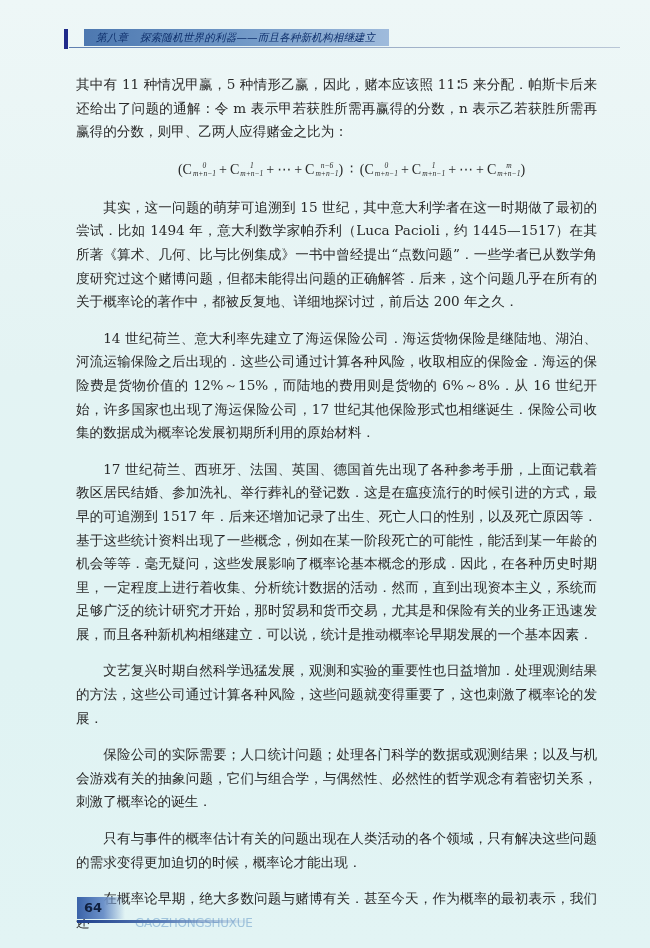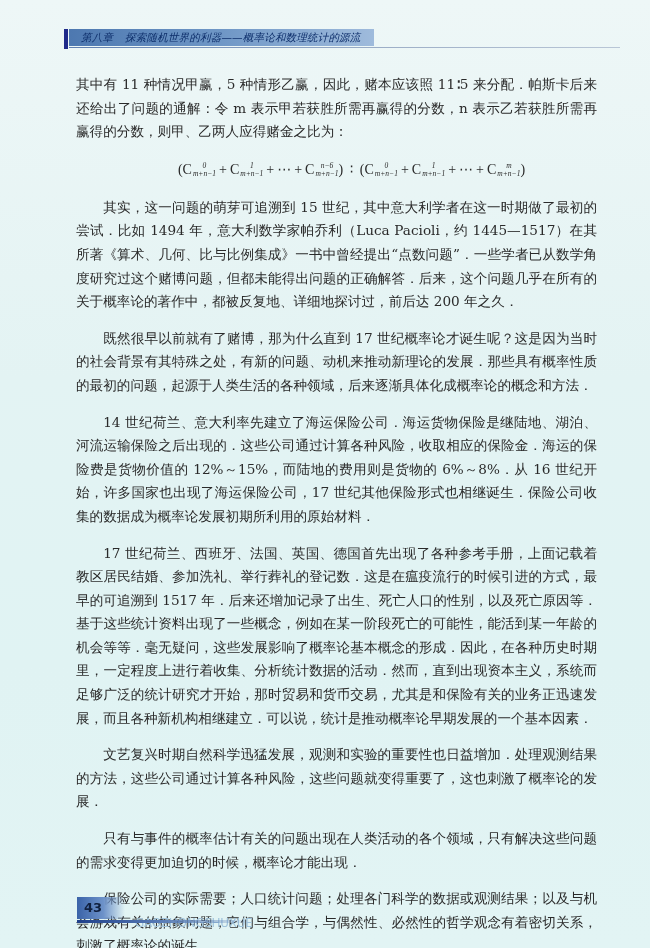--- a/index.html
+++ b/index.html
@@ -32,7 +32,7 @@
     }
     .header-bar {
       position: absolute;
-      left: 5px;
+      left: 20px;
       top: 0;
       width: 305px;
       height: 17px;

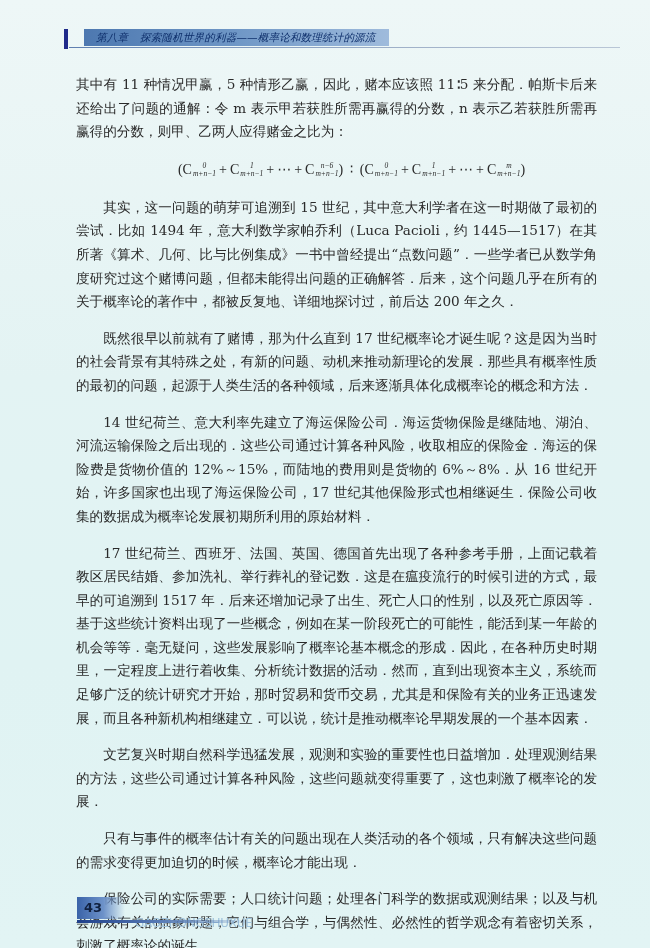--- a/index.html
+++ b/index.html
@@ -154,7 +154,7 @@
   <div class="header-accent"></div>
   <div class="header-bar">
     <span class="header-text header-chapter">第八章</span>
-    <span class="header-text">探索随机世界的利器——概率论和数理统计的源流</span>
+    <span class="header-text">探索随机世界的利器——而且各种新机构相继建立</span>
   </div>
   <div class="header-rule"></div>
 </div>

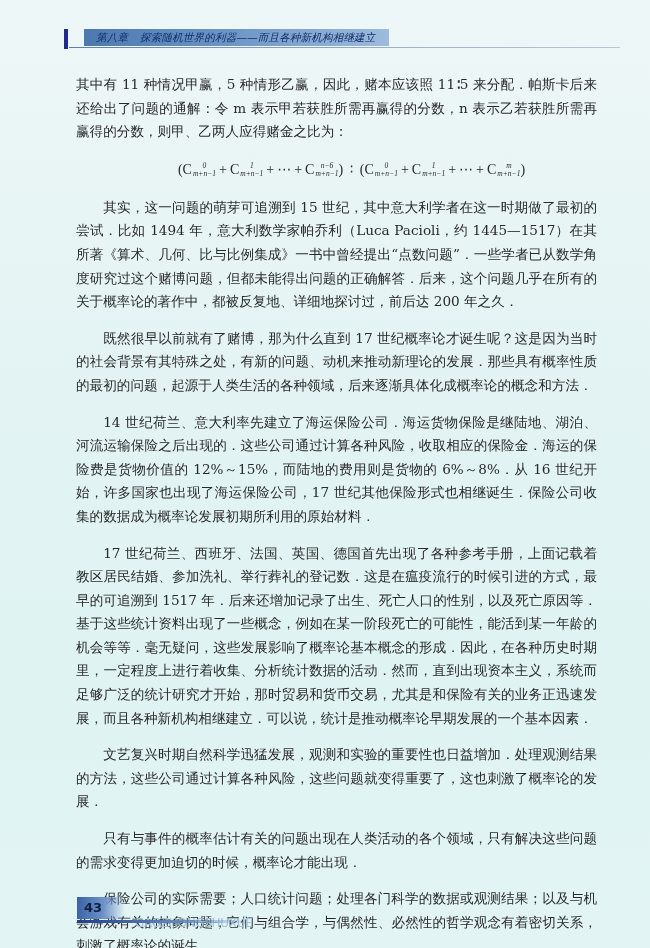--- a/index.html
+++ b/index.html
@@ -205,7 +205,6 @@
   </div>
 
   <p class="para">其实，这一问题的萌芽可追溯到 15 世纪，其中意大利学者在这一时期做了最初的尝试．比如 1494 年，意大利数学家帕乔利（Luca Pacioli，约 1445—1517）在其所著《算术、几何、比与比例集成》一书中曾经提出“点数问题”．一些学者已从数学角度研究过这个赌博问题，但都未能得出问题的正确解答．后来，这个问题几乎在所有的关于概率论的著作中，都被反复地、详细地探讨过，前后达 200 年之久．</p>
-  <p class="para">既然很早以前就有了赌博，那为什么直到 17 世纪概率论才诞生呢？这是因为当时的社会背景有其特殊之处，有新的问题、动机来推动新理论的发展．那些具有概率性质的最初的问题，起源于人类生活的各种领域，后来逐渐具体化成概率论的概念和方法．</p>
   <p class="para">14 世纪荷兰、意大利率先建立了海运保险公司．海运货物保险是继陆地、湖泊、河流运输保险之后出现的．这些公司通过计算各种风险，收取相应的保险金．海运的保险费是货物价值的 12%～15%，而陆地的费用则是货物的 6%～8%．从 16 世纪开始，许多国家也出现了海运保险公司，17 世纪其他保险形式也相继诞生．保险公司收集的数据成为概率论发展初期所利用的原始材料．</p>
   <p class="para">17 世纪荷兰、西班牙、法国、英国、德国首先出现了各种参考手册，上面记载着教区居民结婚、参加洗礼、举行葬礼的登记数．这是在瘟疫流行的时候引进的方式，最早的可追溯到 1517 年．后来还增加记录了出生、死亡人口的性别，以及死亡原因等．基于这些统计资料出现了一些概念，例如在某一阶段死亡的可能性，能活到某一年龄的机会等等．毫无疑问，这些发展影响了概率论基本概念的形成．因此，在各种历史时期里，一定程度上进行着收集、分析统计数据的活动．然而，直到出现资本主义，系统而足够广泛的统计研究才开始，那时贸易和货币交易，尤其是和保险有关的业务正迅速发展，而且各种新机构相继建立．可以说，统计是推动概率论早期发展的一个基本因素．</p>
   <p class="para">文艺复兴时期自然科学迅猛发展，观测和实验的重要性也日益增加．处理观测结果的方法，这些公司通过计算各种风险，这些问题就变得重要了，这也刺激了概率论的发展．</p>

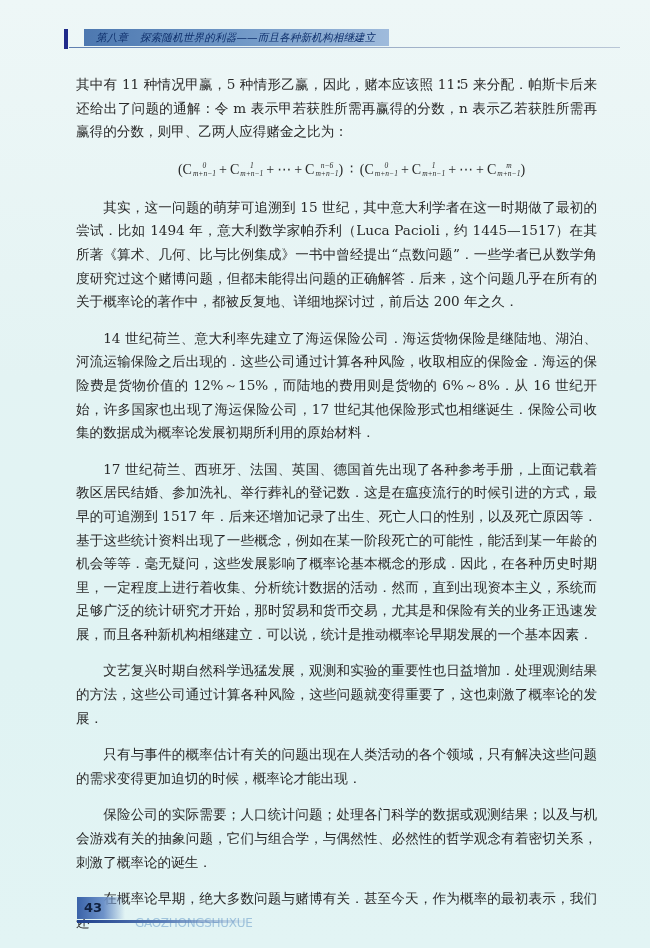--- a/index.html
+++ b/index.html
@@ -208,8 +208,8 @@
   <p class="para">14 世纪荷兰、意大利率先建立了海运保险公司．海运货物保险是继陆地、湖泊、河流运输保险之后出现的．这些公司通过计算各种风险，收取相应的保险金．海运的保险费是货物价值的 12%～15%，而陆地的费用则是货物的 6%～8%．从 16 世纪开始，许多国家也出现了海运保险公司，17 世纪其他保险形式也相继诞生．保险公司收集的数据成为概率论发展初期所利用的原始材料．</p>
   <p class="para">17 世纪荷兰、西班牙、法国、英国、德国首先出现了各种参考手册，上面记载着教区居民结婚、参加洗礼、举行葬礼的登记数．这是在瘟疫流行的时候引进的方式，最早的可追溯到 1517 年．后来还增加记录了出生、死亡人口的性别，以及死亡原因等．基于这些统计资料出现了一些概念，例如在某一阶段死亡的可能性，能活到某一年龄的机会等等．毫无疑问，这些发展影响了概率论基本概念的形成．因此，在各种历史时期里，一定程度上进行着收集、分析统计数据的活动．然而，直到出现资本主义，系统而足够广泛的统计研究才开始，那时贸易和货币交易，尤其是和保险有关的业务正迅速发展，而且各种新机构相继建立．可以说，统计是推动概率论早期发展的一个基本因素．</p>
   <p class="para">文艺复兴时期自然科学迅猛发展，观测和实验的重要性也日益增加．处理观测结果的方法，这些公司通过计算各种风险，这些问题就变得重要了，这也刺激了概率论的发展．</p>
+  <p class="para">保险公司的实际需要；人口统计问题；处理各门科学的数据或观测结果；以及与机会游戏有关的抽象问题，它们与组合学，与偶然性、必然性的哲学观念有着密切关系，刺激了概率论的诞生．</p>
   <p class="para">只有与事件的概率估计有关的问题出现在人类活动的各个领域，只有解决这些问题的需求变得更加迫切的时候，概率论才能出现．</p>
-  <p class="para">保险公司的实际需要；人口统计问题；处理各门科学的数据或观测结果；以及与机会游戏有关的抽象问题，它们与组合学，与偶然性、必然性的哲学观念有着密切关系，刺激了概率论的诞生．</p>
   <p class="para">在概率论早期，绝大多数问题与赌博有关．甚至今天，作为概率的最初表示，我们还</p>
 </div>
 

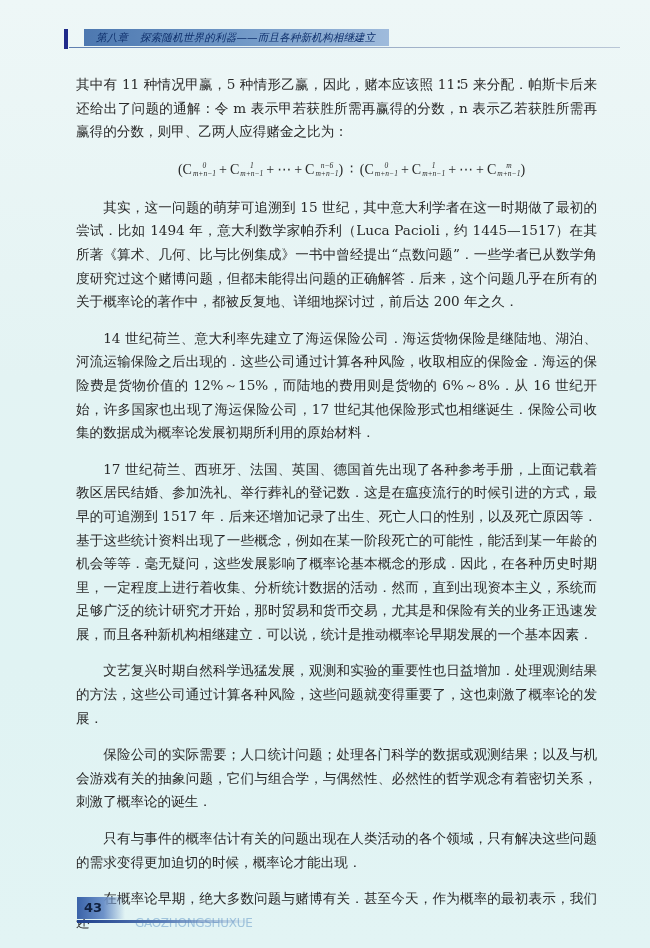--- a/index.html
+++ b/index.html
@@ -215,7 +215,7 @@
 
 <div class="page-footer">
   <div class="page-number-block"></div>
-  <span class="page-number">43</span>
+  <span class="page-number">64</span>
   <span class="footer-brand">GAOZHONGSHUXUE</span>
   <div class="footer-rule"></div>
 </div>

